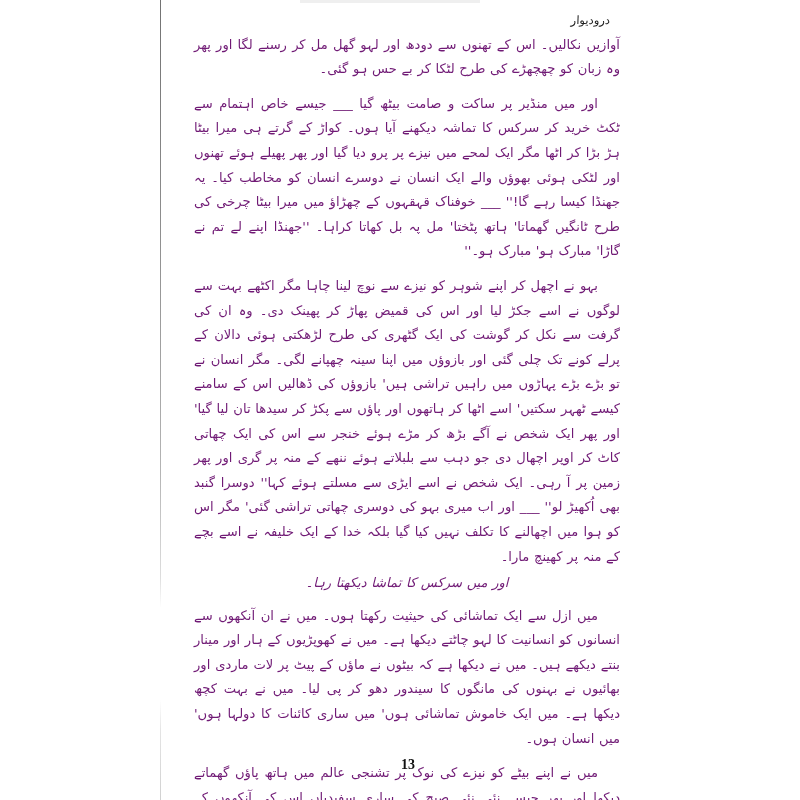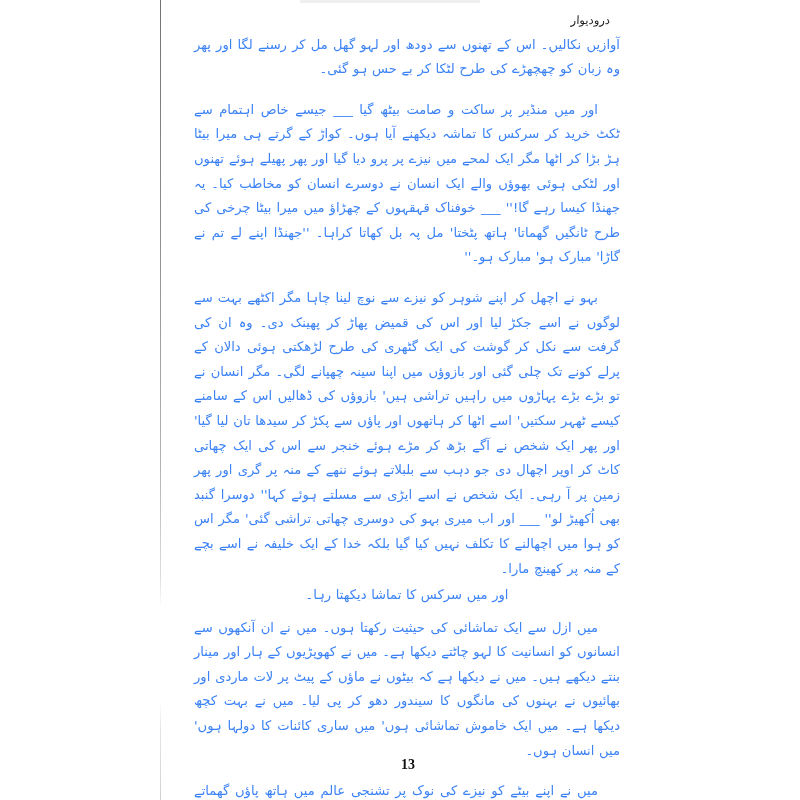--- a/index.html
+++ b/index.html
@@ -80,7 +80,7 @@
     margin: 0 0 2px 0;
     font-size: 13.1px;
     line-height: 24.6px;
-    color: #3b82f6;
+    color: #701a75;
     text-align: justify;
     text-align-last: right;
     direction: rtl;

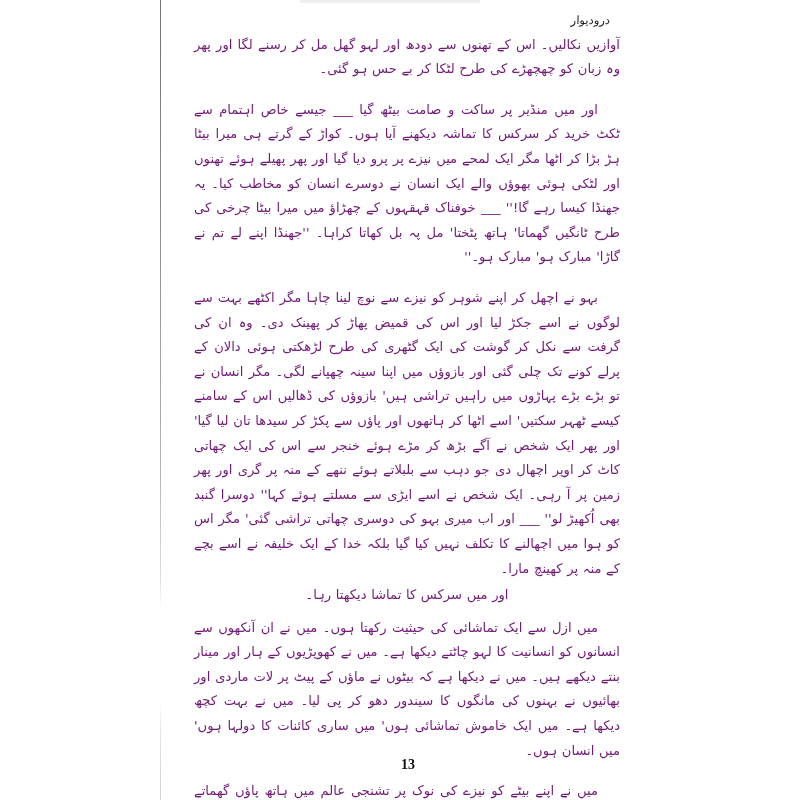--- a/index.html
+++ b/index.html
@@ -96,7 +96,7 @@
     text-align-last: center;
     text-indent: 0;
   }
-  .para.gap-before { margin-top: 16px; }
+  .para.gap-before { margin-top: 10px; }
 
   
   .para, .running-head, #page-number {

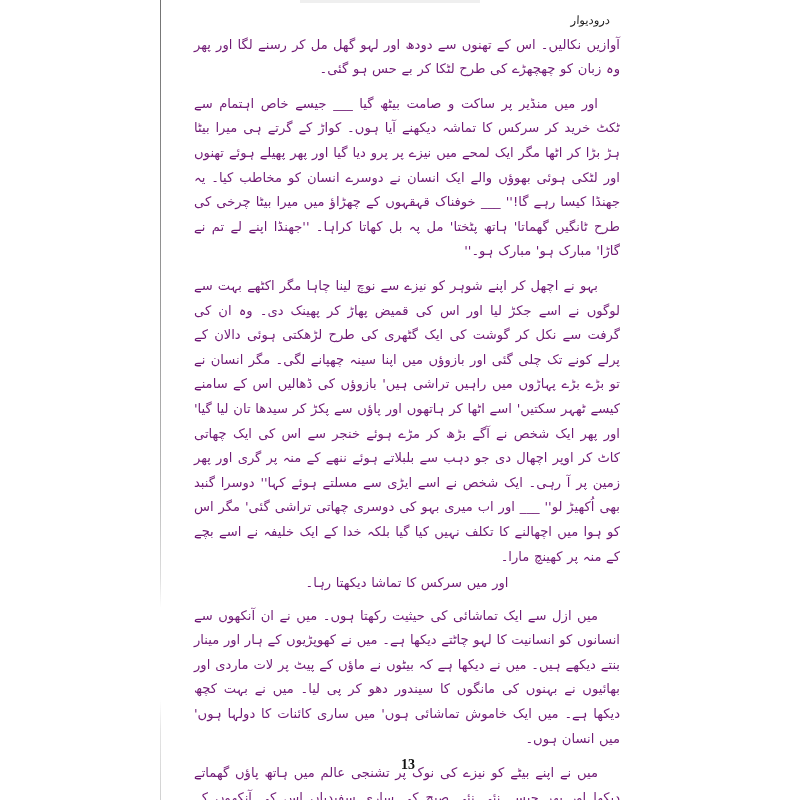--- a/index.html
+++ b/index.html
@@ -95,6 +95,7 @@
     text-align: right;
     text-align-last: center;
     text-indent: 0;
+    font-style: italic;
   }
   .para.gap-before { margin-top: 10px; }
 

